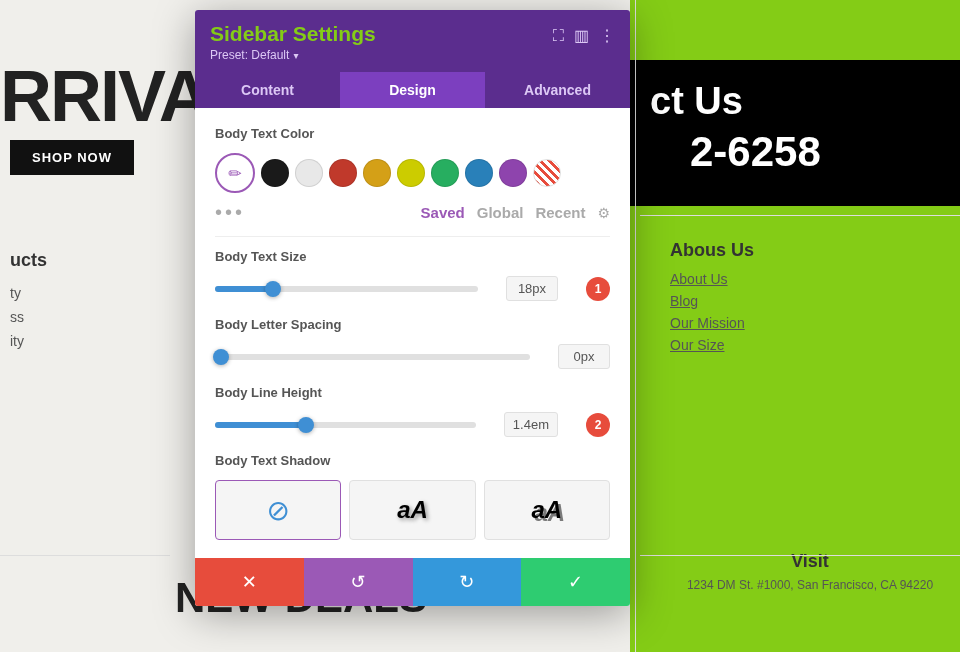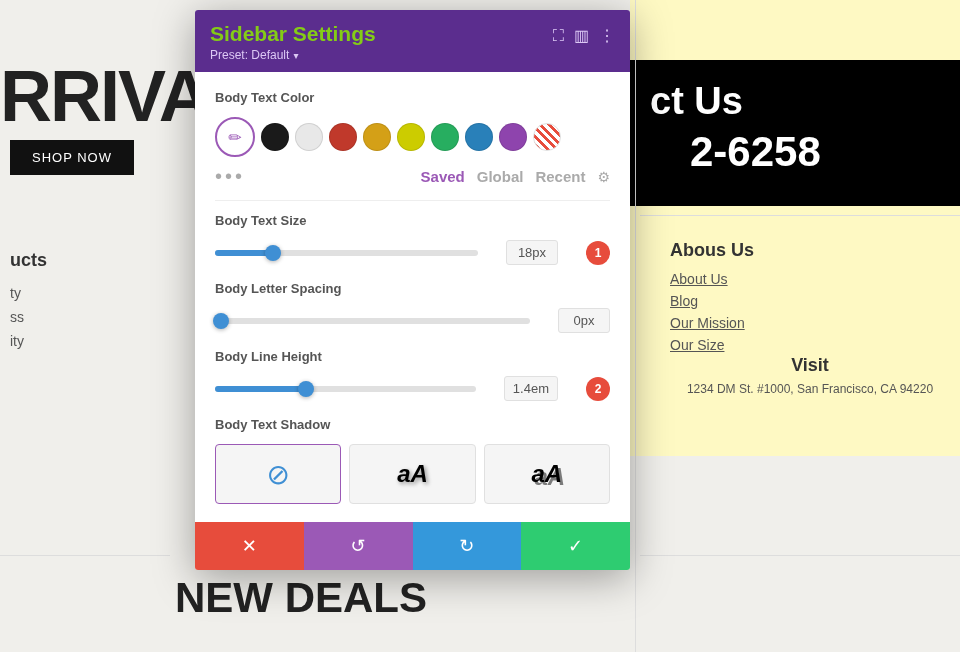--- a/index.html
+++ b/index.html
@@ -498,6 +498,11 @@
     </div>
   </div>
 
+  <div class="panel-tabs">
+    <div class="panel-tab">Content</div>
+    <div class="panel-tab active">Design</div>
+    <div class="panel-tab">Advanced</div>
+  </div>
 
   <div class="panel-body">
 

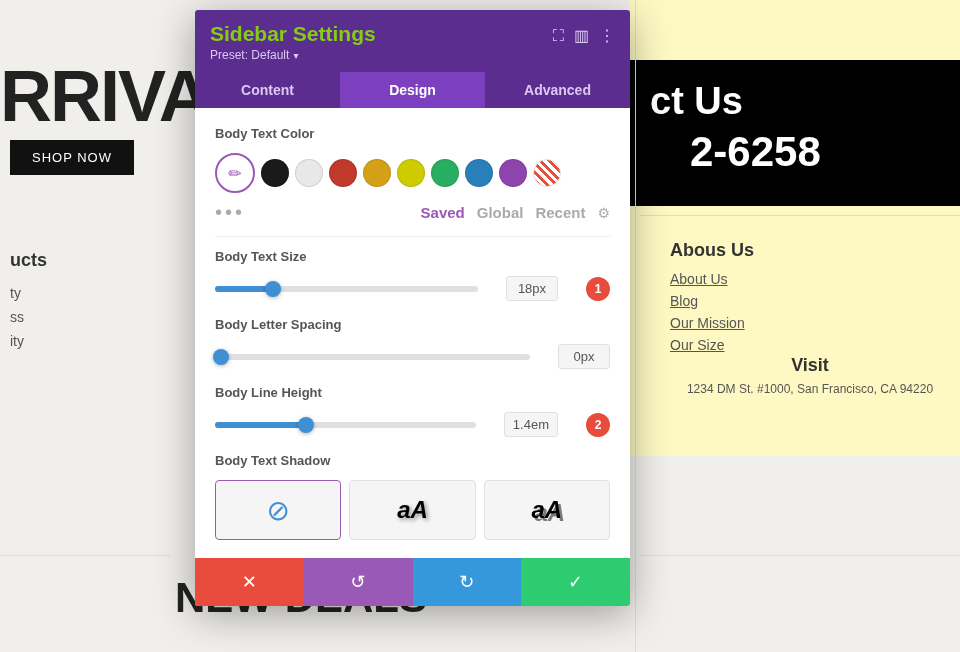--- a/index.html
+++ b/index.html
@@ -82,8 +82,8 @@
     .bg-right {
       position: absolute;
       right: 0; top: 0;
-      width: 330px; height: 456px;
-      background: #fef9c3;
+      width: 330px; height: 652px;
+      background: #84cc16;
     }
 
     .contact-header {

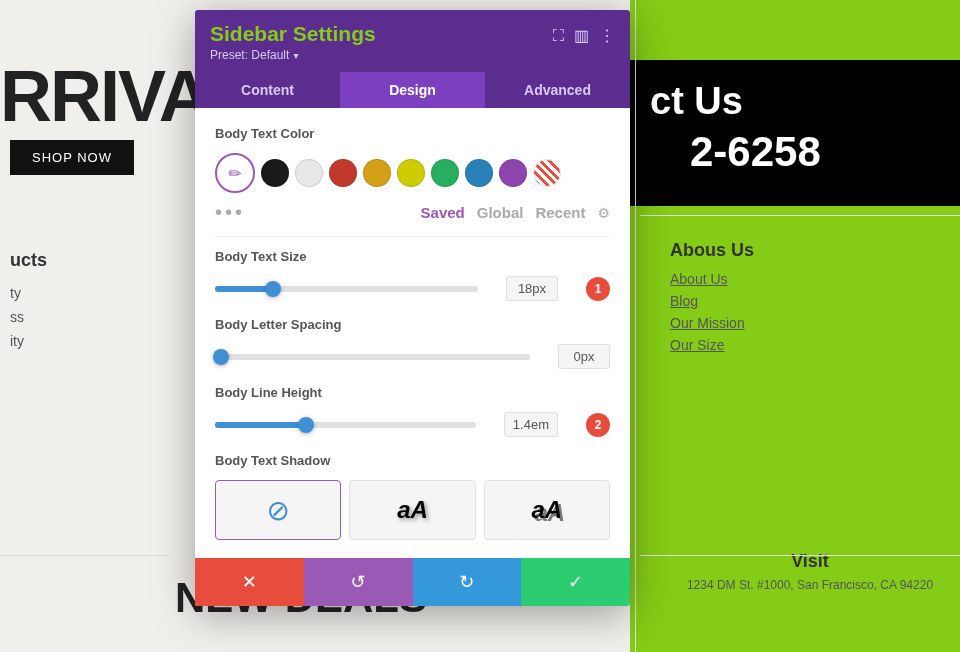--- a/index.html
+++ b/index.html
@@ -44,7 +44,7 @@
       color: #fff;
       padding: 10px 22px;
       font-size: 13px;
-      font-weight: 400;
+      font-weight: 700;
       letter-spacing: 1px;
       border: none;
     }

